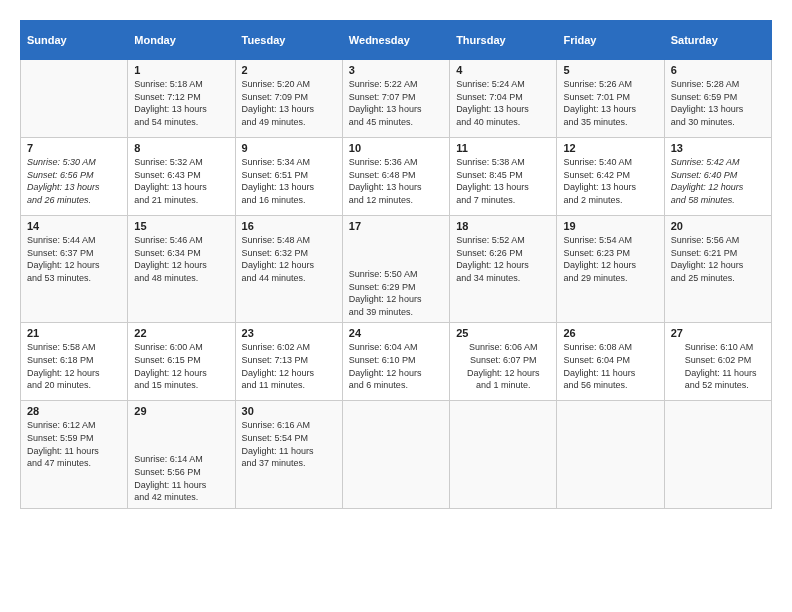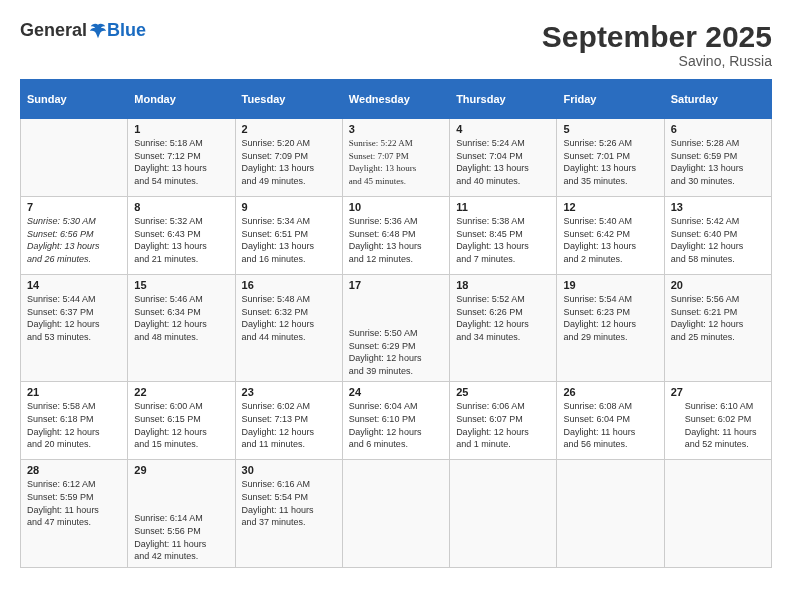--- a/index.html
+++ b/index.html
@@ -103,21 +103,6 @@
 <body>
 
 <div class="page">
-  <div class="header">
-    <div class="logo">
-      <div class="logo-text">
-        <span class="logo-general">General</span>
-        <svg class="logo-icon" viewBox="0 0 20 20" xmlns="http://www.w3.org/2000/svg">
-          <path d="M10 3 C12 1, 17 2, 18 5 C16 4, 14 5, 13 7 C15 6, 18 7, 19 10 C16 9, 13 10, 12 13 L10 18 L8 13 C7 10, 4 9, 1 10 C2 7, 5 6, 7 7 C6 5, 4 4, 2 5 C3 2, 8 1, 10 3Z" fill="#1a6bc1"></path>
-        </svg>
-        <span class="logo-blue">Blue</span>
-      </div>
-    </div>
-    <div class="title-block">
-      <div class="month-title">September 2025</div>
-      <div class="location">Savino, Russia</div>
-    </div>
-  </div>
 
   <table>
     <thead>

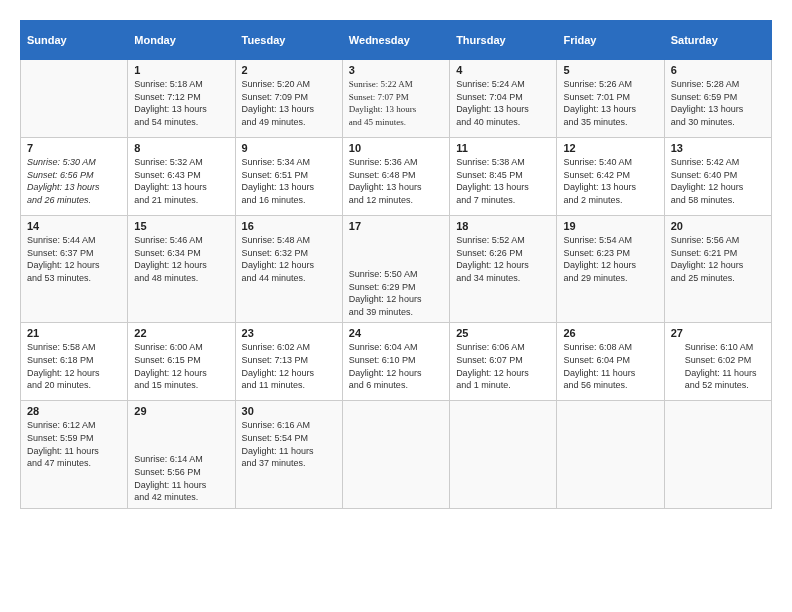--- a/index.html
+++ b/index.html
@@ -135,7 +135,7 @@
           </td>
           <td>
             <span class="day-num">3</span>
-            <div class="day-info" style="white-space: pre-line; font-family: Liberation Serif, serif;">Sunrise: 5:22 AM
+            <div class="day-info" style="white-space: pre-line;">Sunrise: 5:22 AM
 Sunset: 7:07 PM
 Daylight: 13 hours
 and 45 minutes.</div>

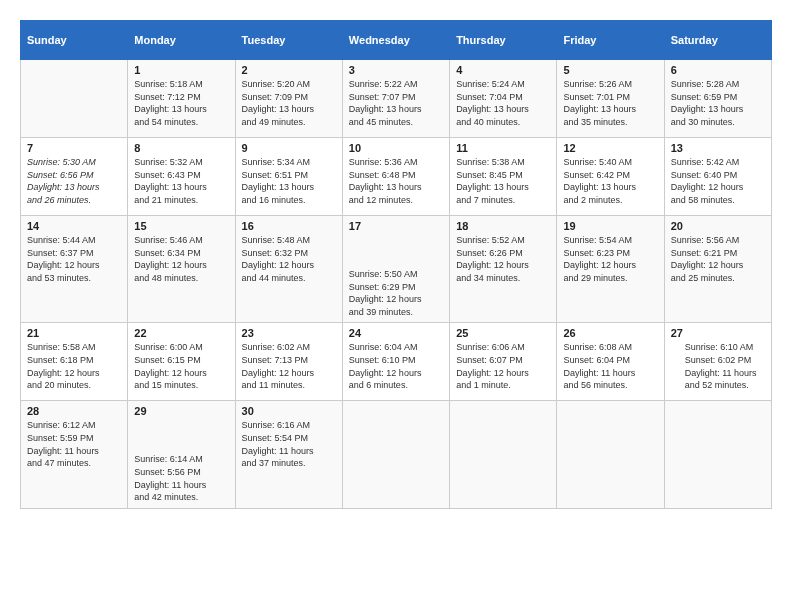--- a/index.html
+++ b/index.html
@@ -207,7 +207,7 @@
           </td>
           <td>
             <span class="day-num">13</span>
-            <div class="day-info" style="white-space: pre-line;">Sunrise: 5:42 AM
+            <div class="day-info" style="white-space: pre-line; font-style: italic;">Sunrise: 5:42 AM
 Sunset: 6:40 PM
 Daylight: 12 hours
 and 58 minutes.</div>

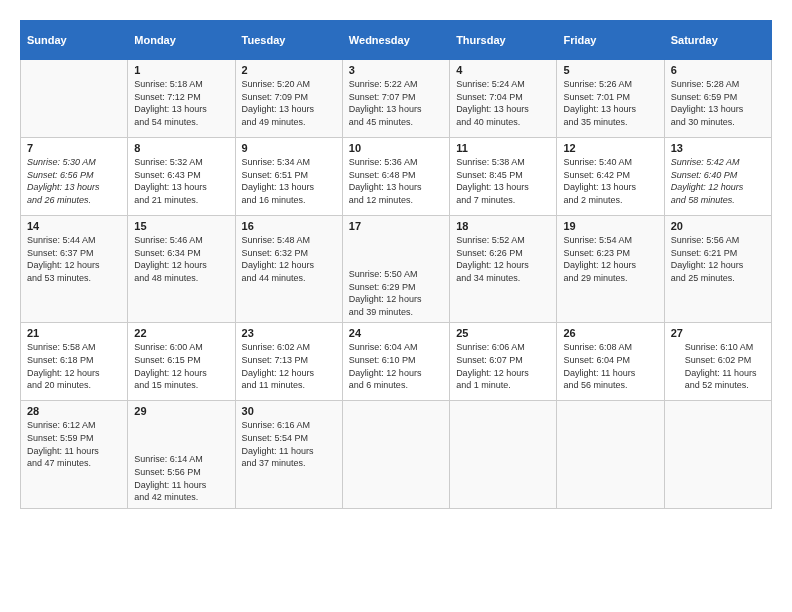--- a/index.html
+++ b/index.html
@@ -295,7 +295,7 @@
           </td>
           <td>
             <span class="day-num">25</span>
-            <div class="day-info" style="white-space: pre-line;">Sunrise: 6:06 AM
+            <div class="day-info" style="white-space: pre-line; text-align: center;">Sunrise: 6:06 AM
 Sunset: 6:07 PM
 Daylight: 12 hours
 and 1 minute.</div>

